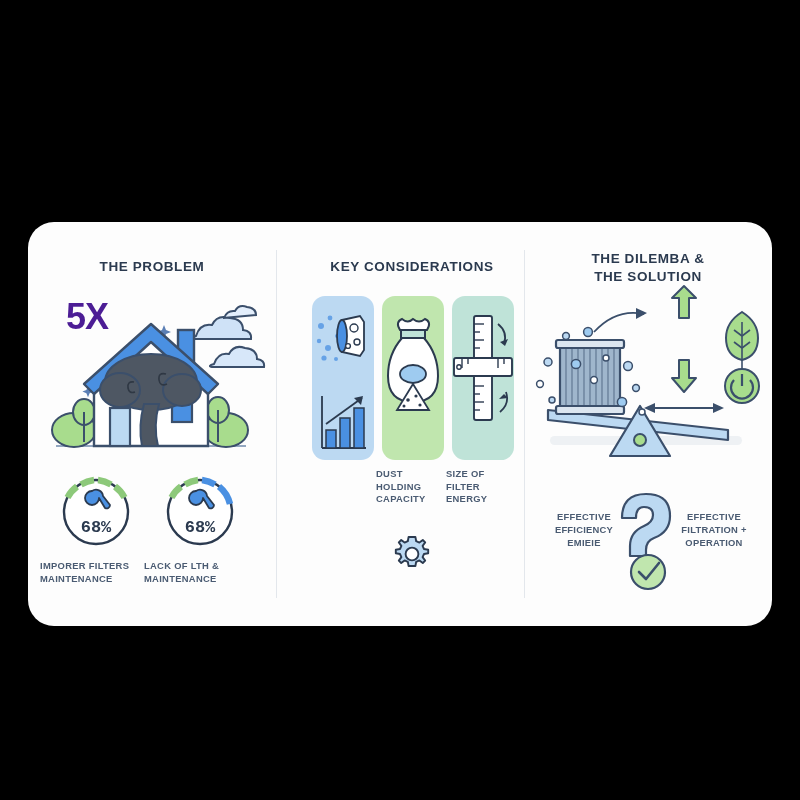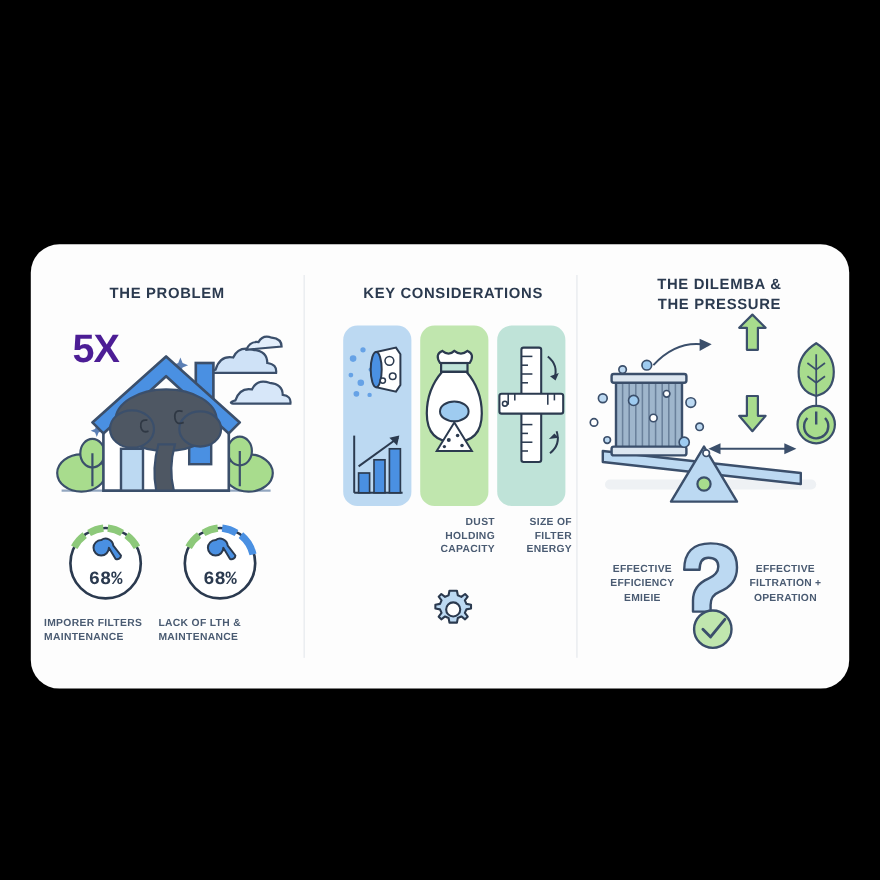--- a/index.html
+++ b/index.html
@@ -36,7 +36,7 @@
   }
   #panel-left   { left: 0px;   width: 248px; }
   #panel-mid    { left: 260px; width: 248px; }
-  #panel-right  { left: 496px; width: 248px; padding-left: 12px; }
+  #panel-right  { left: 496px; width: 248px; }
   .divider {
     position: absolute;
     top: 28px;

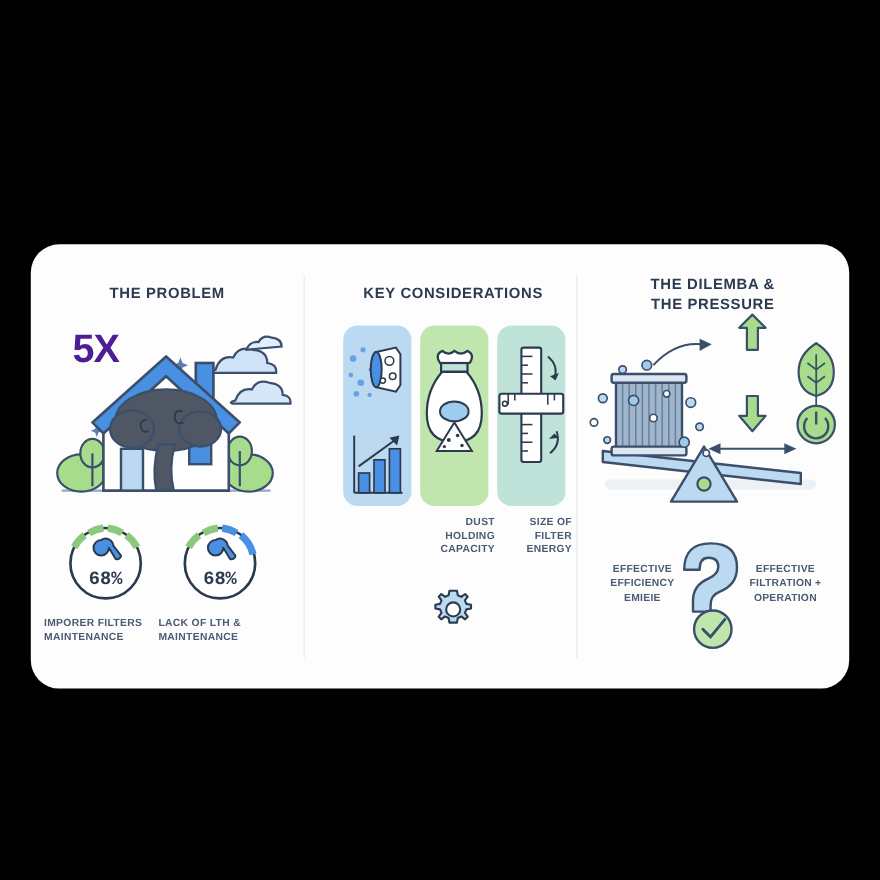--- a/index.html
+++ b/index.html
@@ -376,7 +376,7 @@
     <div class="panel" id="panel-right">
       <div class="panel-title" id="title-right">
         <span>THE DILEMBA &amp;</span><br>
-        <span>THE PRESSURE</span>
+        <span>THE SOLUTION</span>
       </div>
 
       <div class="illus" id="seesaw-illus">

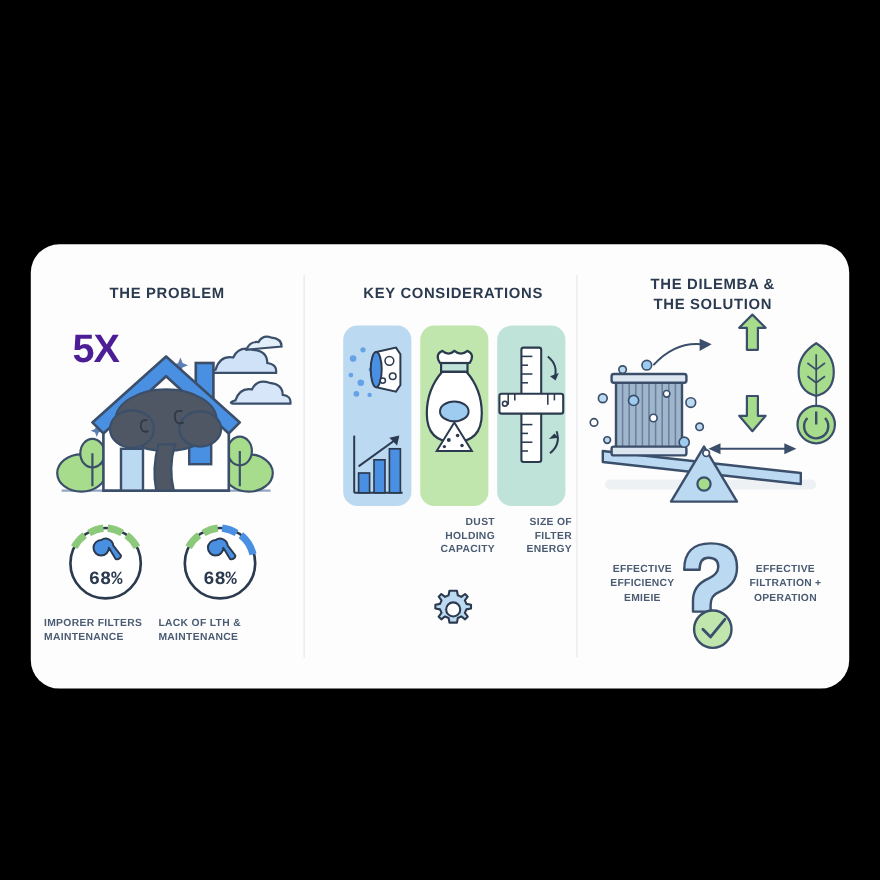--- a/index.html
+++ b/index.html
@@ -117,7 +117,7 @@
     position: absolute;
     top: 246px;
     width: 74px;
-    text-align: right;
+    text-align: left;
     font-size: 9.4px;
     font-weight: bold;
     letter-spacing: 0.3px;

